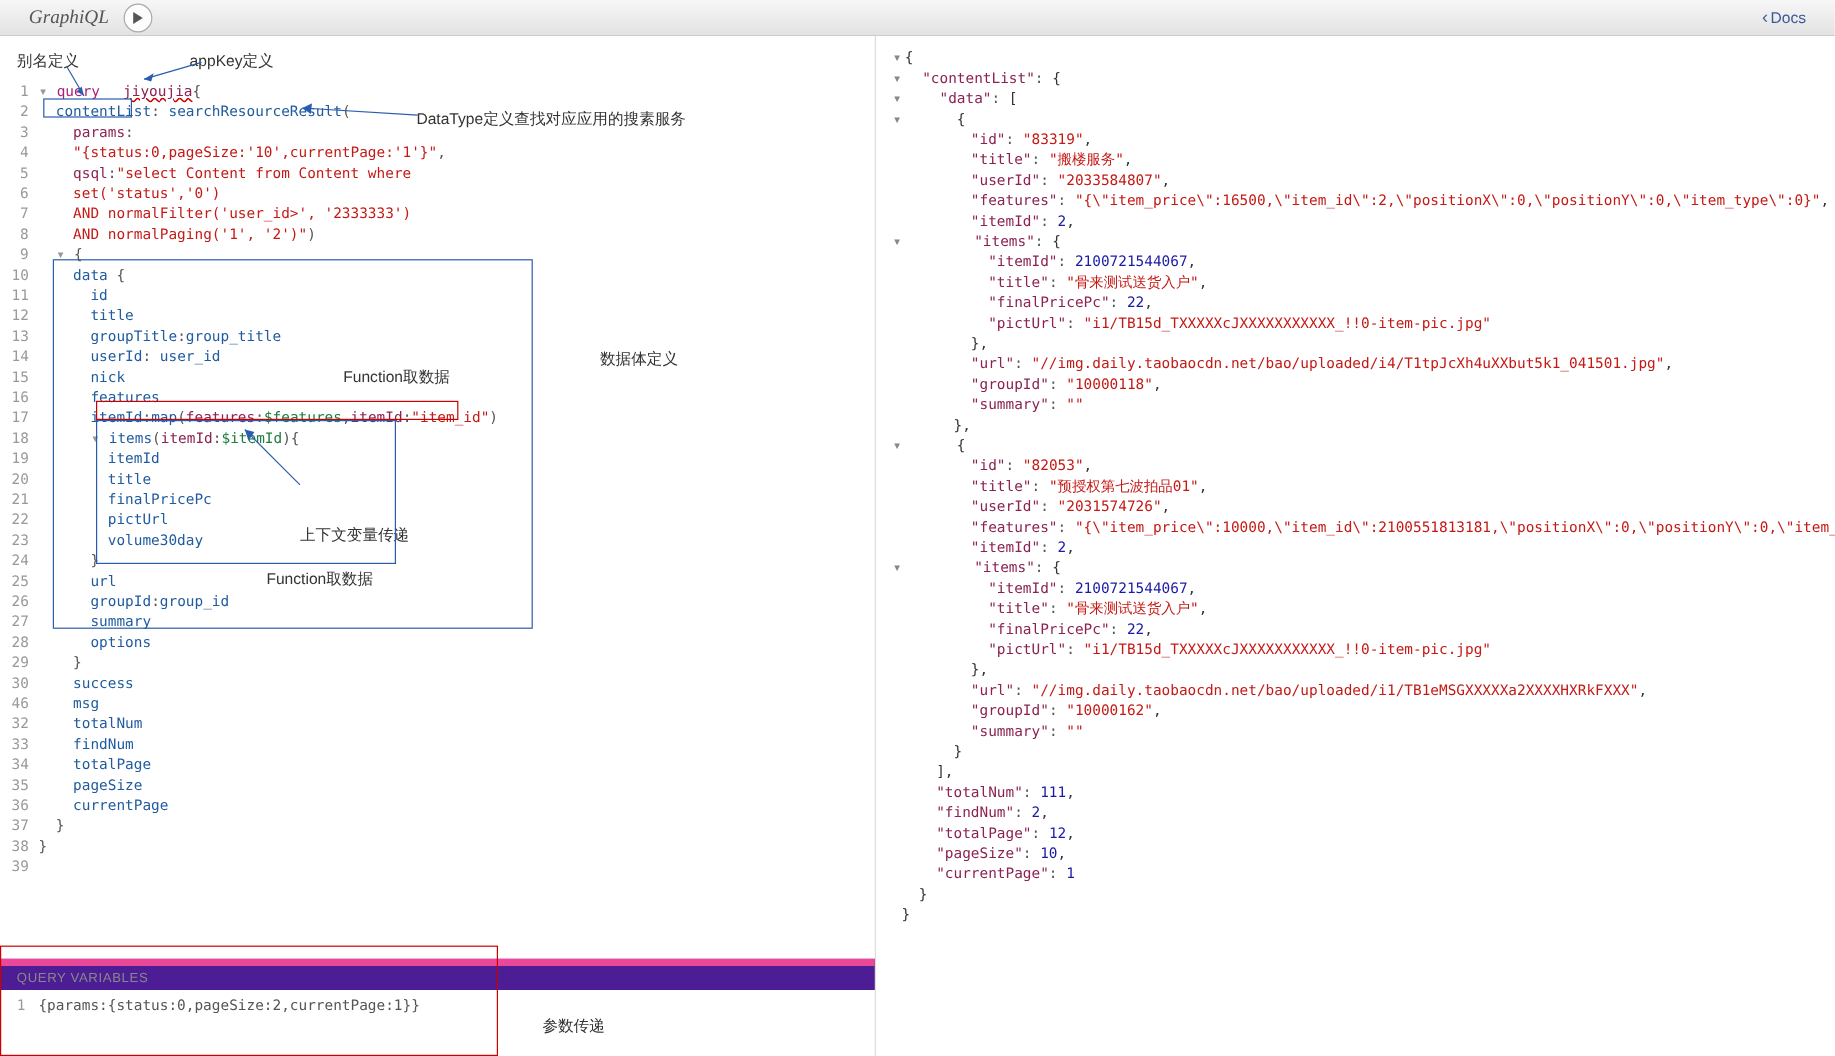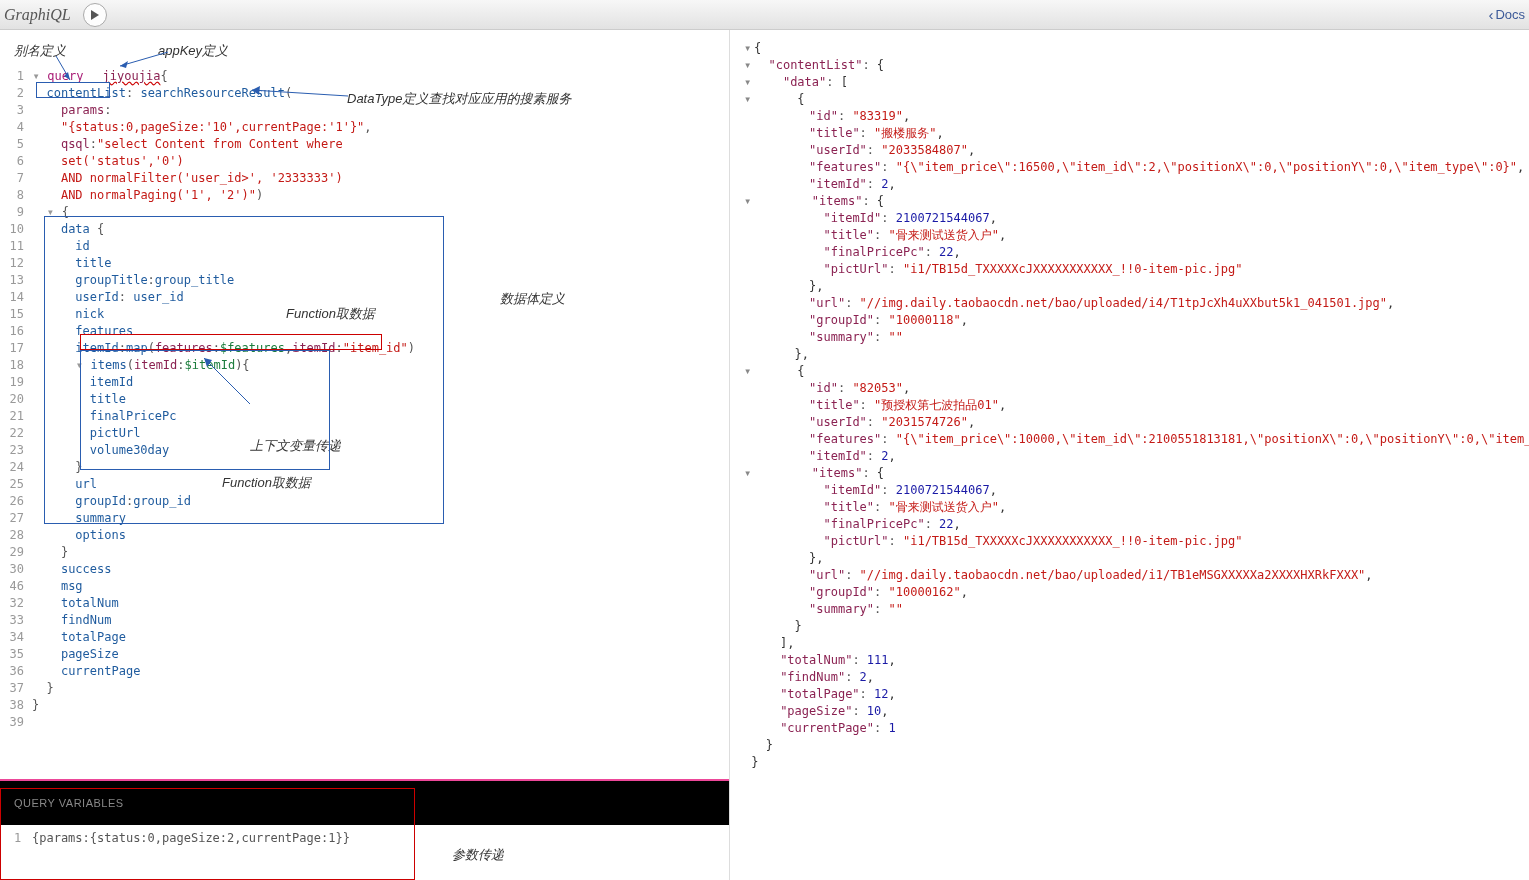--- a/index.html
+++ b/index.html
@@ -4,7 +4,7 @@
 <style>
 * { margin: 0; padding: 0; box-sizing: border-box; }
 body { font-family: "Helvetica Neue", Arial, sans-serif; font-size: 13px; color: #333; width: 1529px; height: 880px; overflow: hidden; background: #fff; position: relative; }
-.topbar { height: 30px; background: linear-gradient(#f7f7f7, #e2e2e2); border-bottom: 1px solid #ccc; display: flex; align-items: center; padding: 0 4px; }
+.topbar { height: 30px; background: linear-gradient(#f7f7f7, #e2e2e2); border-bottom: 1px solid #ccc; display: flex; align-items: center; padding: 0 24px; }
 .title { font-size: 16px; color: #555; font-style: italic; font-family: Georgia, serif; margin-right: 12px; }
 .run-btn { width: 24px; height: 24px; border-radius: 50%; border: 1px solid #aaa; background: #fdfdfd; display: flex; align-items: center; justify-content: center; cursor: pointer; }
 .run-btn svg { width: 10px; height: 10px; fill: #555; }

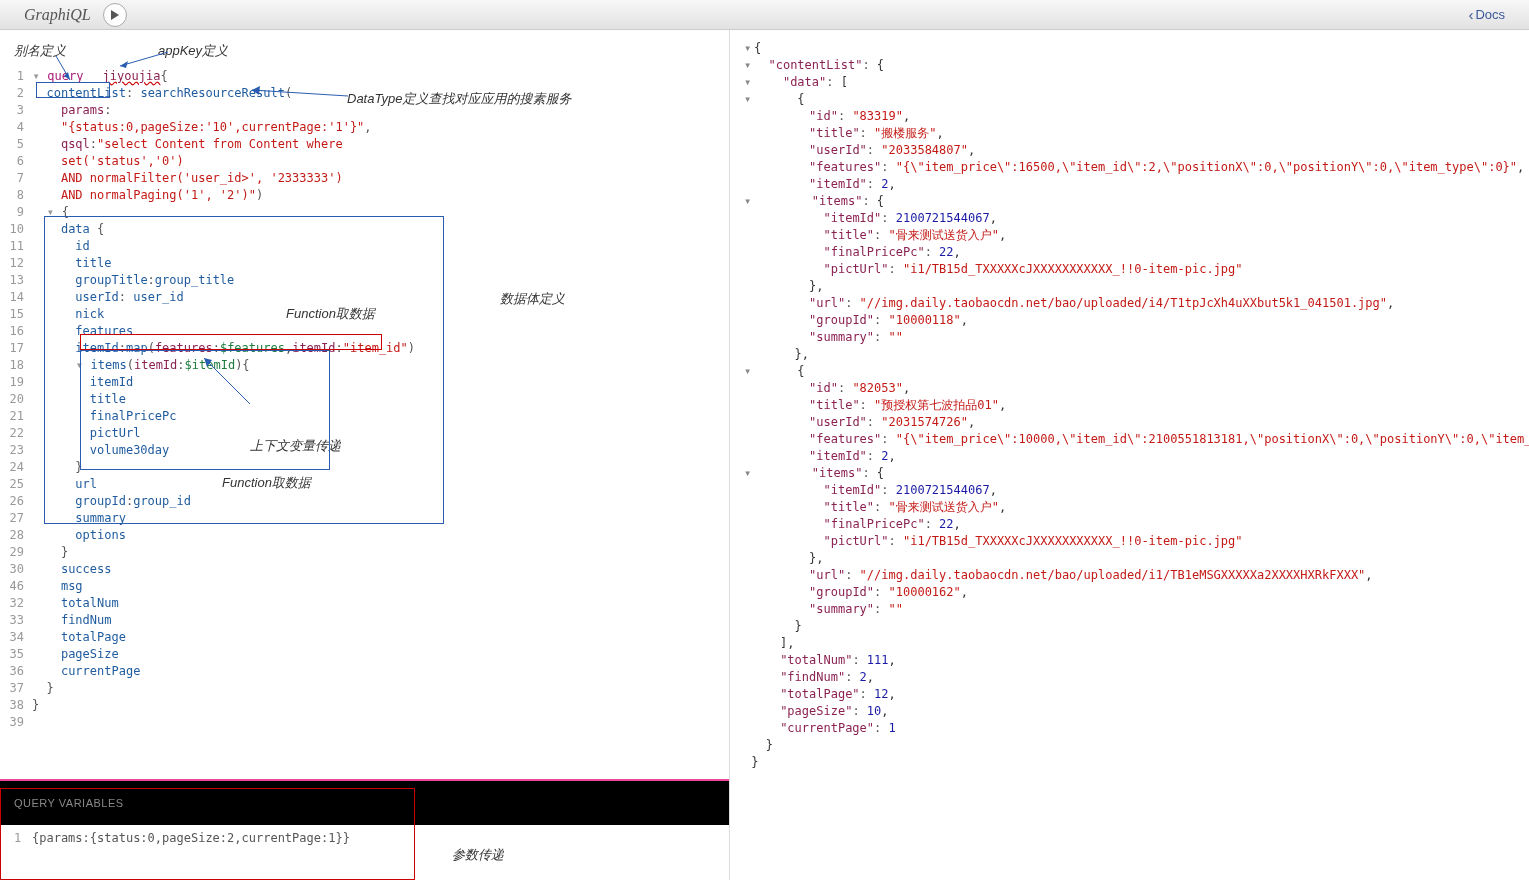--- a/index.html
+++ b/index.html
@@ -27,7 +27,7 @@
 .fold { color: #999; display: inline-block; width: 8px; text-align: center; }
 .ann-box-blue { position: absolute; border: 1px solid #2a5db0; pointer-events: none; }
 .ann-box-red { position: absolute; border: 1px solid #c00; pointer-events: none; }
-.ann-label { position: absolute; font-family: Arial, "Microsoft YaHei", sans-serif; font-size: 13px; color: #333; pointer-events: none; background: transparent; font-style: italic; }
+.ann-label { position: absolute; font-family: Arial, "Microsoft YaHei", sans-serif; font-size: 13px; color: #333; pointer-events: none; background: transparent; }
 svg.arrow { position: absolute; pointer-events: none; }
 .qv-header { border-top: 2px solid #ec4899; padding: 16px 14px; font-size: 11px; letter-spacing: 0.5px; color: #888; font-variant: small-caps; text-transform: uppercase; cursor: row-resize; background: #000000; }
 .qv-body { flex: 0 0 55px; font-family: Consolas, Menlo, monospace; font-size: 12px; padding: 6px 14px; display: flex; }

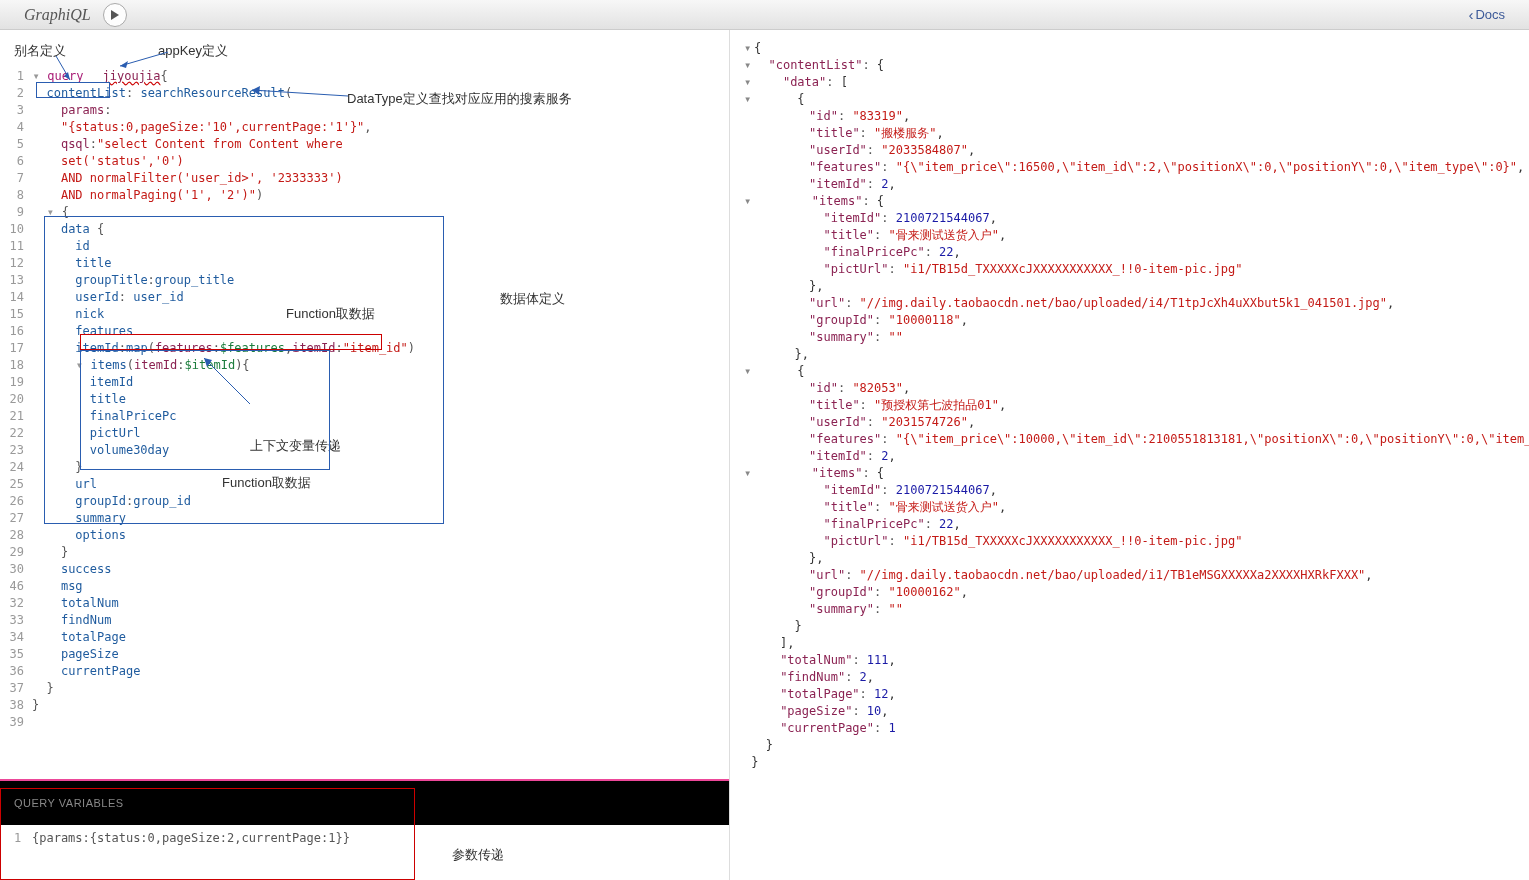--- a/index.html
+++ b/index.html
@@ -29,7 +29,7 @@
 .ann-box-red { position: absolute; border: 1px solid #c00; pointer-events: none; }
 .ann-label { position: absolute; font-family: Arial, "Microsoft YaHei", sans-serif; font-size: 13px; color: #333; pointer-events: none; background: transparent; }
 svg.arrow { position: absolute; pointer-events: none; }
-.qv-header { border-top: 2px solid #ec4899; padding: 16px 14px; font-size: 11px; letter-spacing: 0.5px; color: #888; font-variant: small-caps; text-transform: uppercase; cursor: row-resize; background: #000000; }
+.qv-header { border-top: 6px solid #ec4899; padding: 4px 14px; font-size: 11px; letter-spacing: 0.5px; color: #888; font-variant: small-caps; text-transform: uppercase; cursor: row-resize; background: #4c1d95; }
 .qv-body { flex: 0 0 55px; font-family: Consolas, Menlo, monospace; font-size: 12px; padding: 6px 14px; display: flex; }
 .qv-body .ln { color: #999; width: 18px; }
 .right { flex: 1; overflow: auto; font-family: Consolas, Menlo, monospace; font-size: 12px; line-height: 17px; padding: 10px 14px; white-space: pre; }

